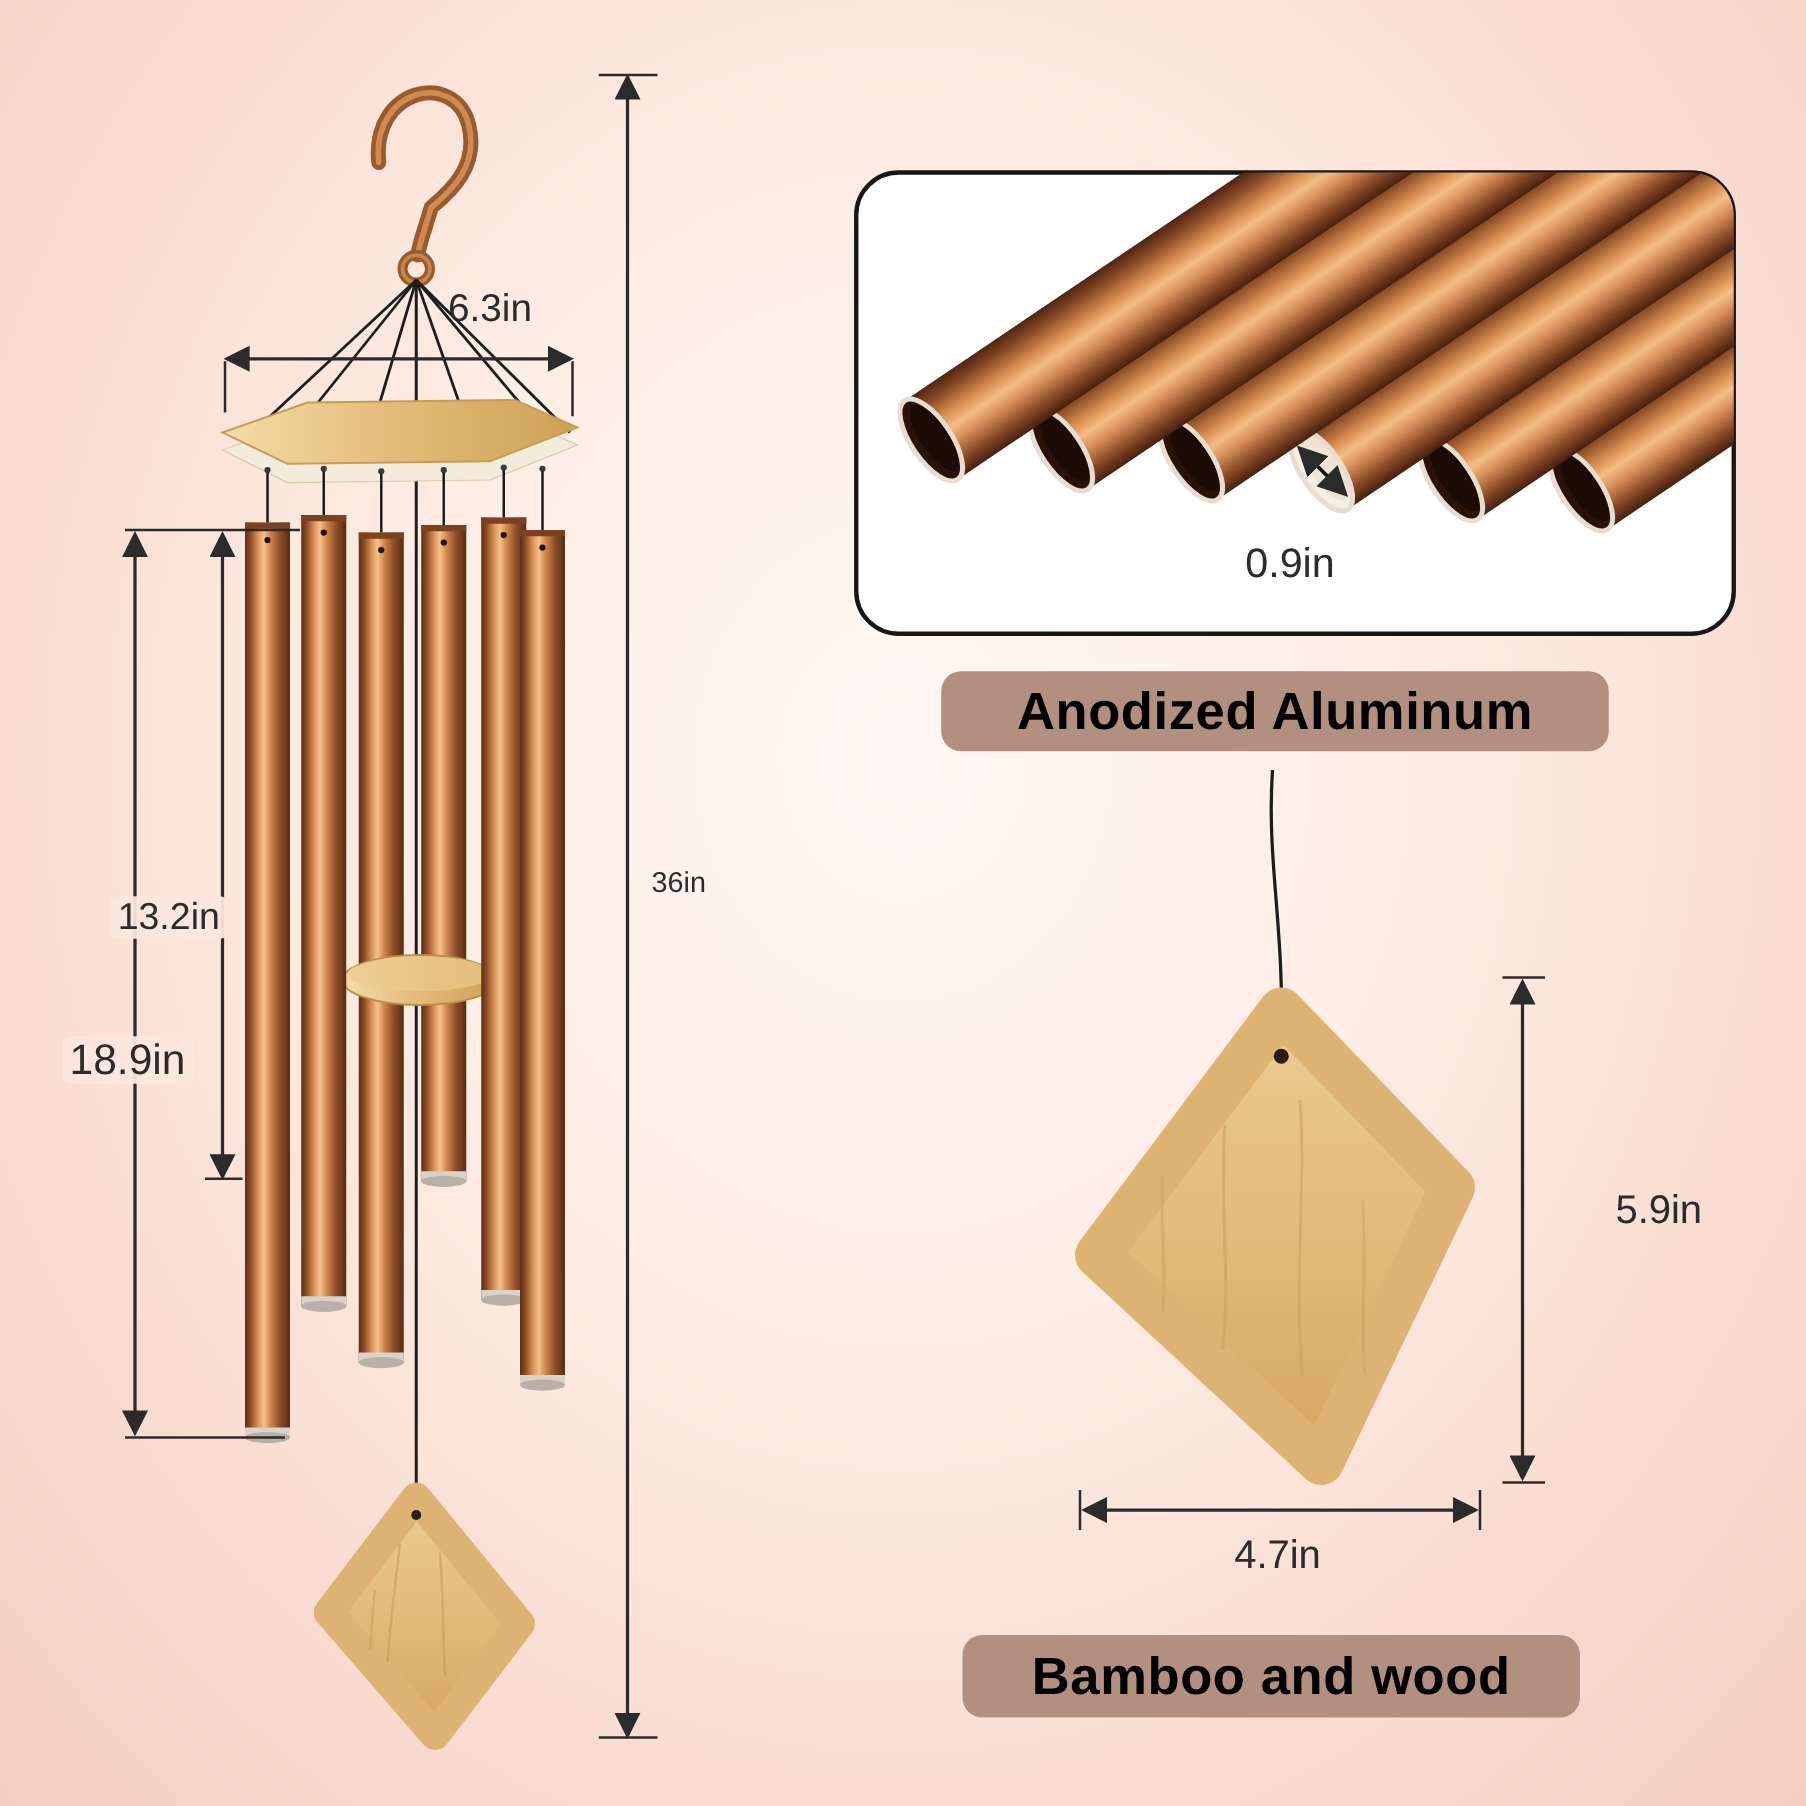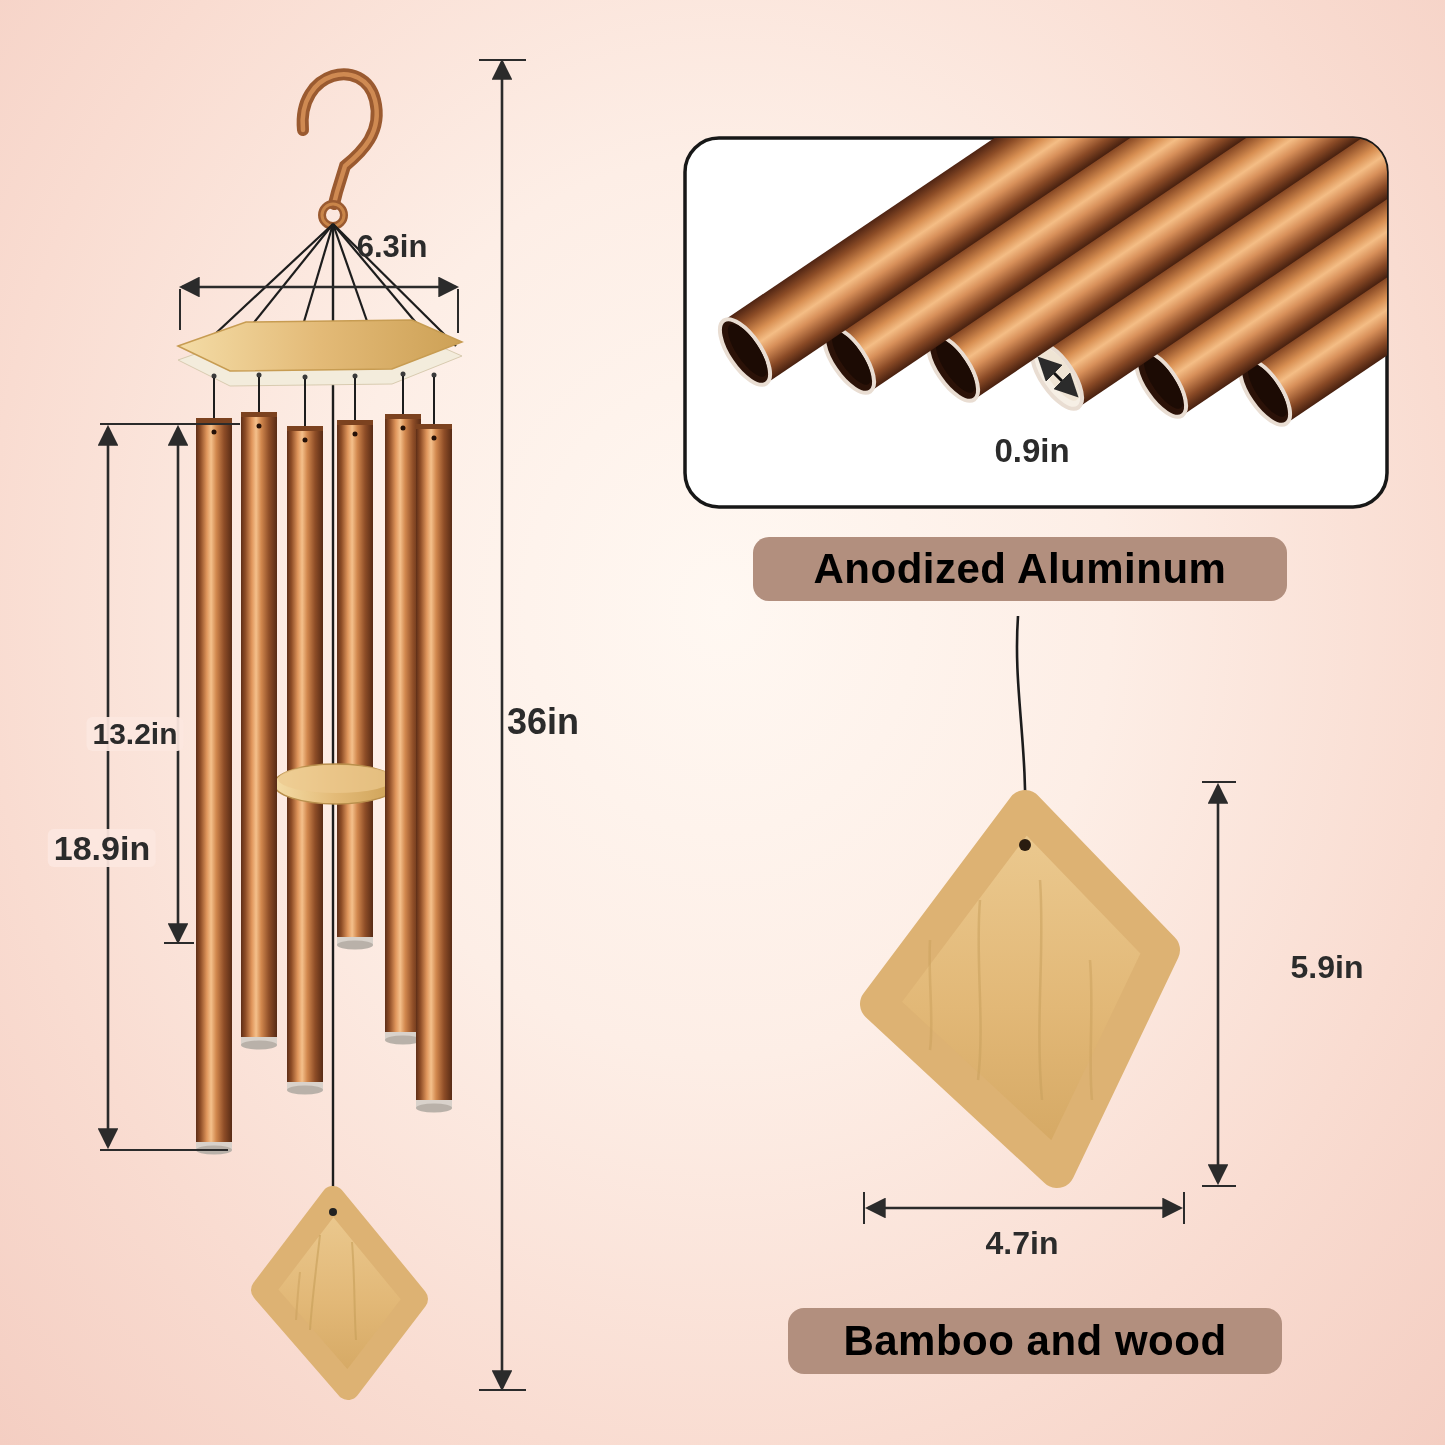--- a/index.html
+++ b/index.html
@@ -10,7 +10,7 @@
   }
   svg.art{position:absolute;left:0;top:0;}
   .dim{
-    position:absolute;font-weight:bold;color:#2b2b2b;
+    position:absolute;font-weight:normal;color:#2b2b2b;
     transform:translate(-50%,-50%);white-space:nowrap;line-height:1;
   }
   .dim.bg{background:rgba(252,231,223,0.94);padding:2px 6px;border-radius:6px;margin-top:48px;}

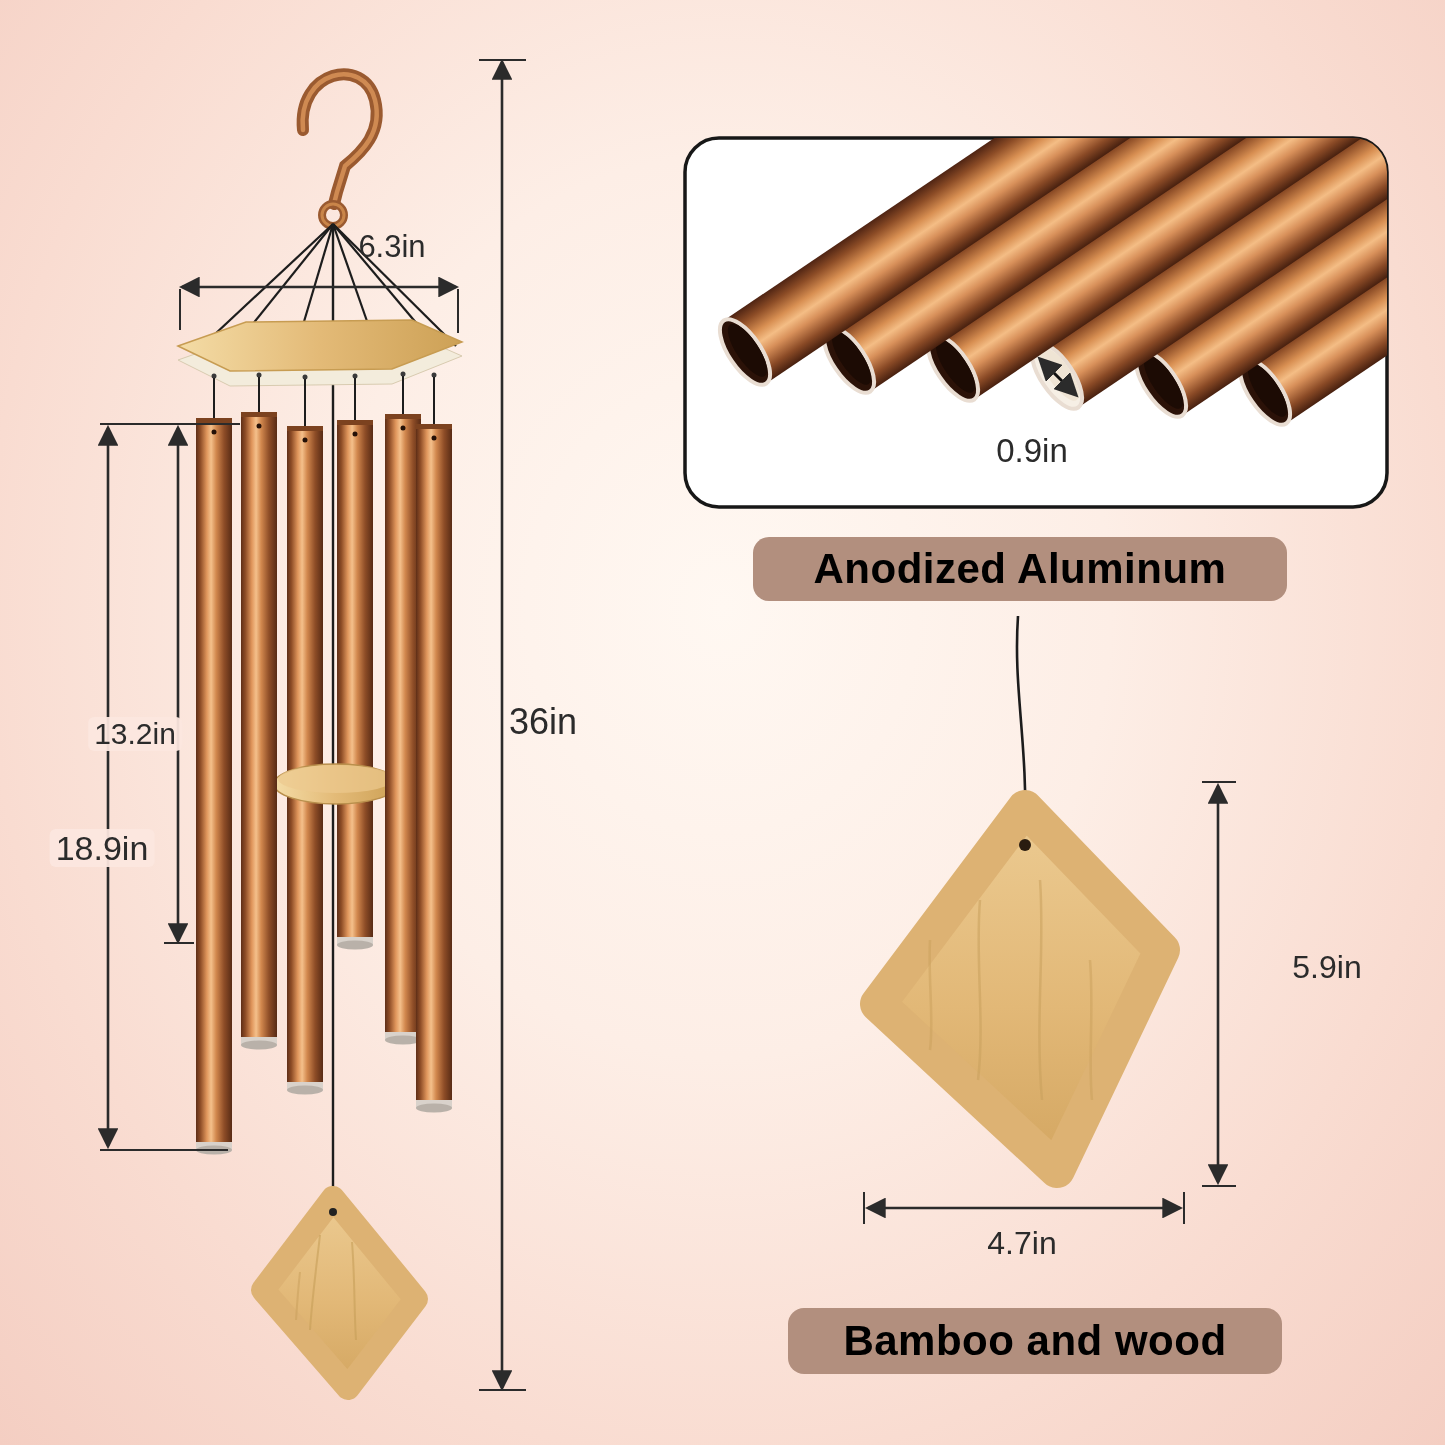--- a/index.html
+++ b/index.html
@@ -238,7 +238,7 @@
   <div class="dim" style="left:392px;top:246px;font-size:31px">6.3in</div>
   <div class="dim bg" style="left:135px;top:686px;font-size:30px">13.2in</div>
   <div class="dim bg" style="left:102px;top:800px;font-size:34px">18.9in</div>
-  <div class="dim" style="left:543px;top:722px;font-size:36px">36in</div>
+  <div class="dim" style="left:543px;top:706px;font-size:23px">36in</div>
   <div class="dim" style="left:1032px;top:450px;font-size:33px">0.9in</div>
   <div class="dim" style="left:1327px;top:967px;font-size:32px">5.9in</div>
   <div class="dim" style="left:1022px;top:1243px;font-size:32px">4.7in</div>

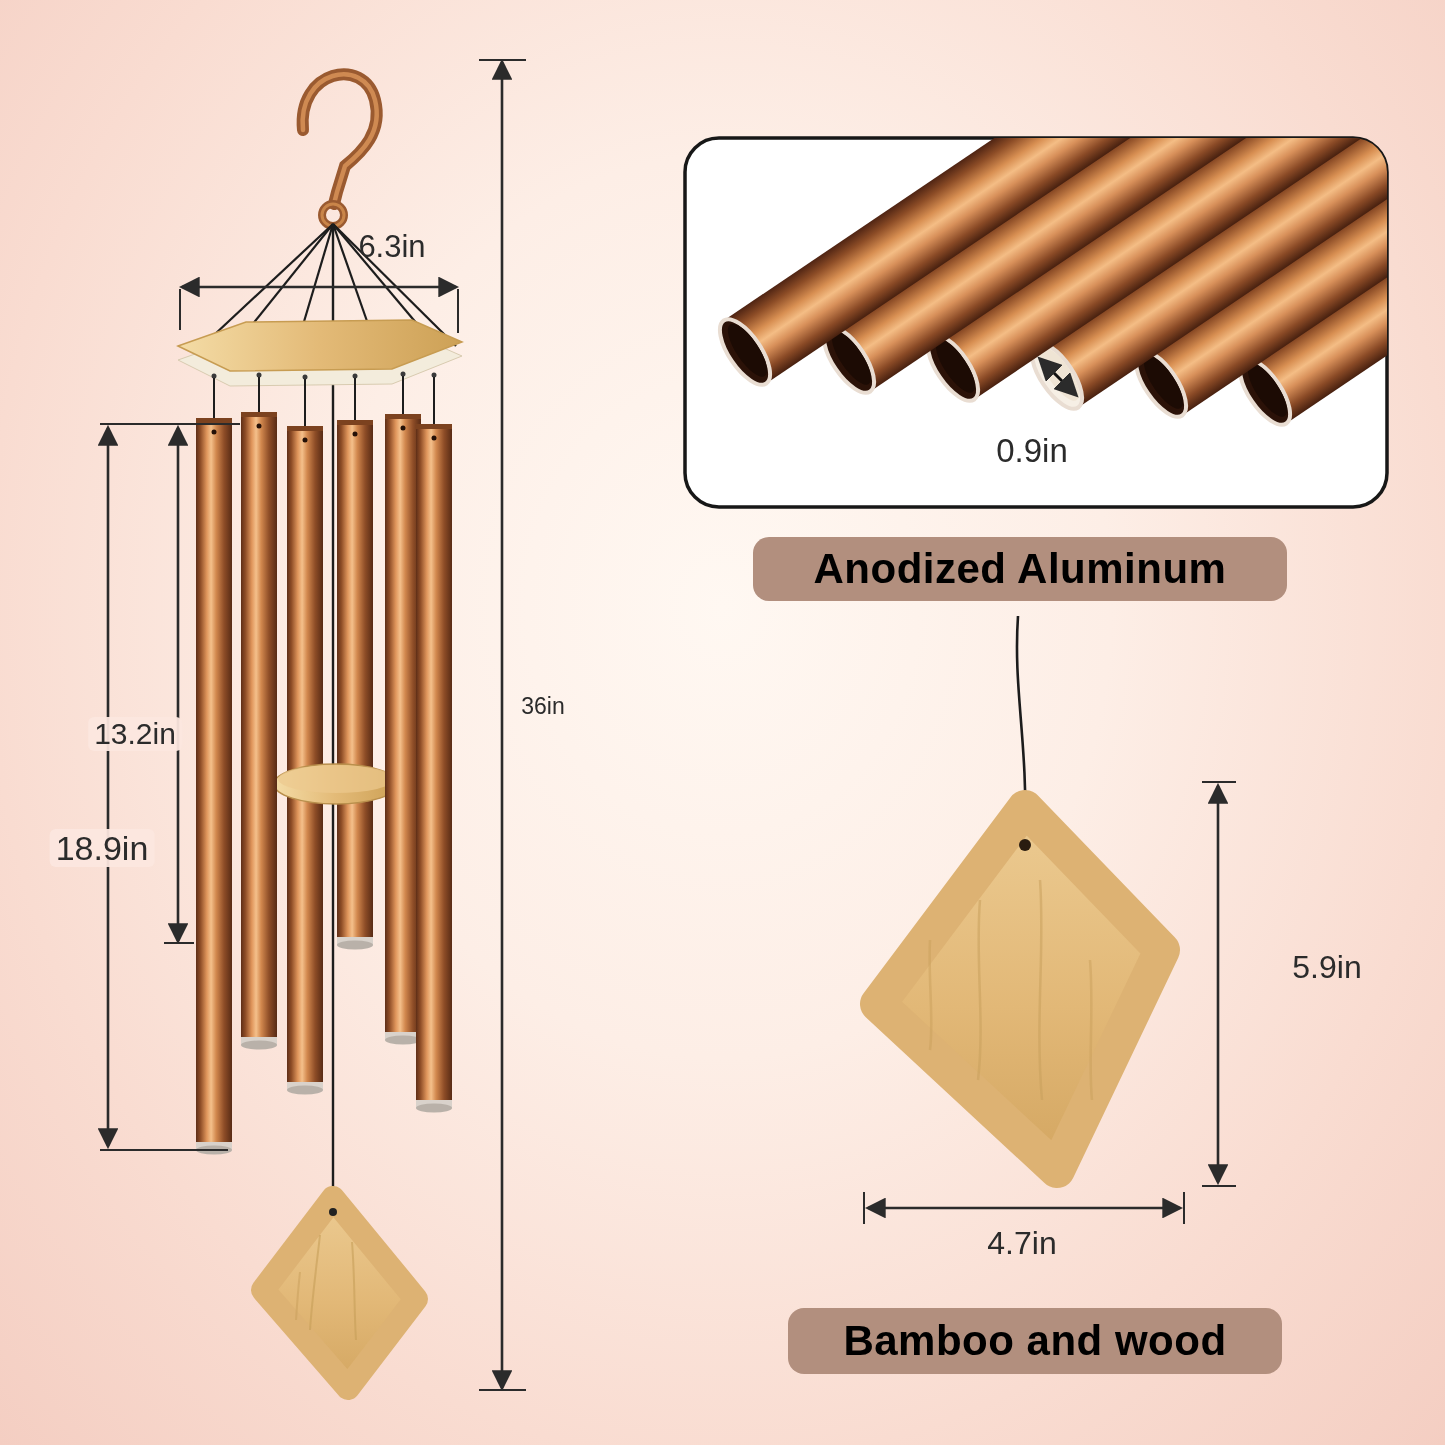--- a/index.html
+++ b/index.html
@@ -244,7 +244,7 @@
   <div class="dim" style="left:1022px;top:1243px;font-size:32px">4.7in</div>
 
   <div class="pill" style="left:753px;top:537px;width:534px;height:64px;font-size:42px">Anodized Aluminum</div>
-  <div class="pill" style="left:788px;top:1308px;width:494px;height:66px;font-size:42px">Bamboo and wood</div>
+  <div class="pill" style="left:770px;top:1308px;width:494px;height:66px;font-size:42px">Bamboo and wood</div>
 </div>
 
 </body></html>

